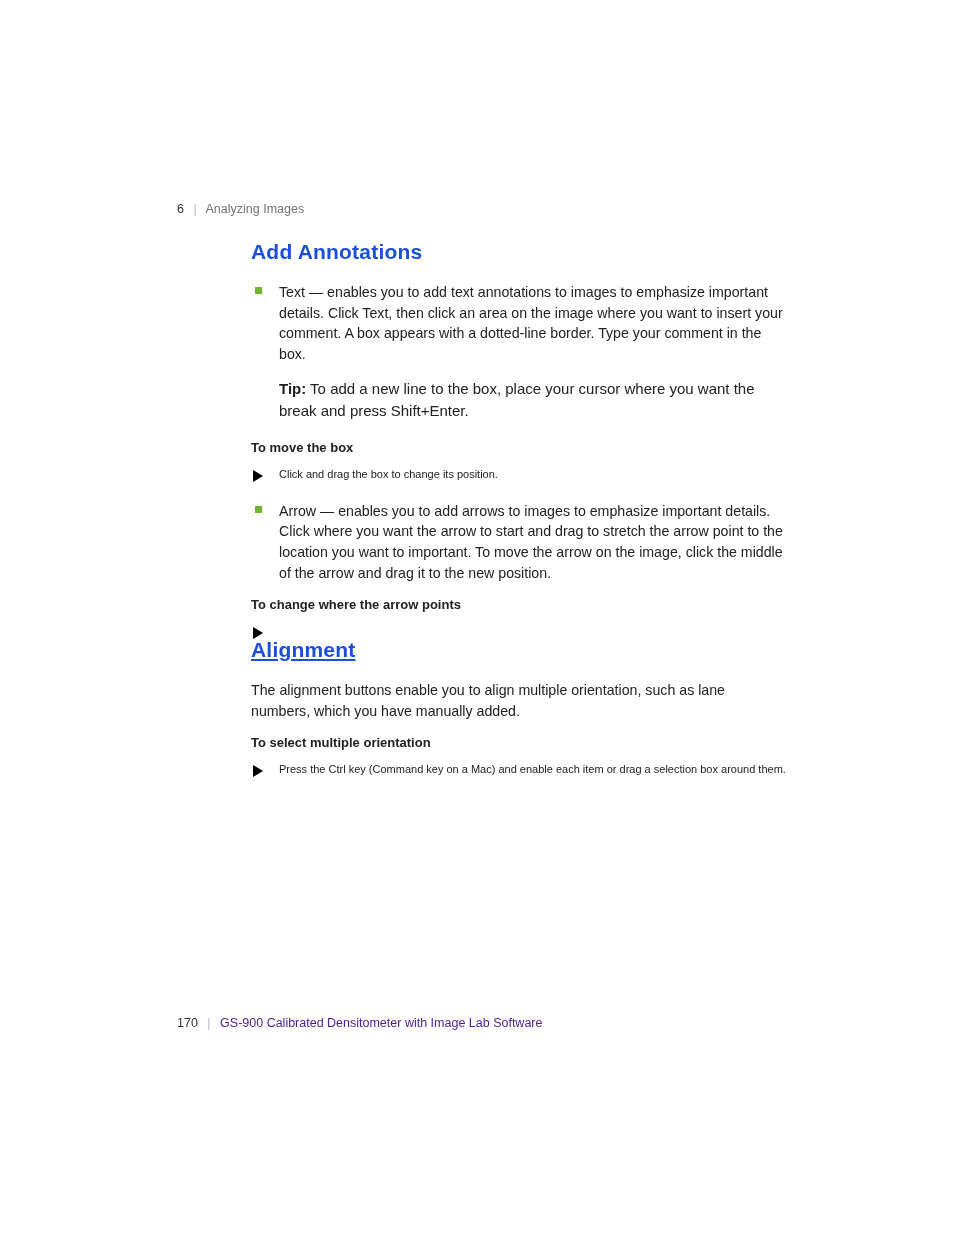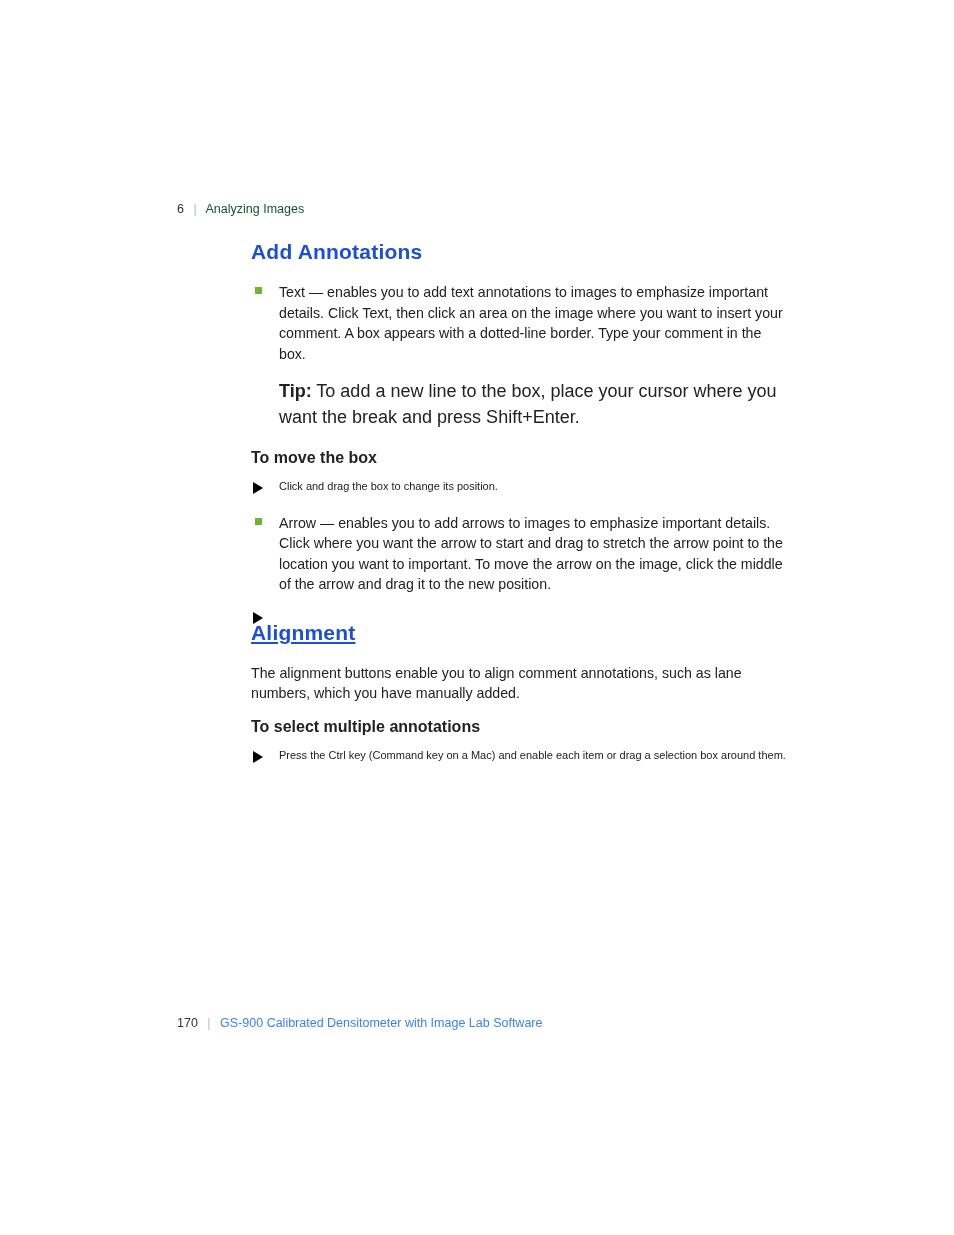--- a/index.html
+++ b/index.html
@@ -23,7 +23,7 @@
   }
   .runhead .chnum { font-weight: 400; }
   .runhead .sep { color: #bbb; margin: 0 6px; }
-  .runhead .chtitle { color: #14532d; }
+  .runhead .chtitle { color: #737373; }
   .content {
     position: absolute;
     top: 240px;

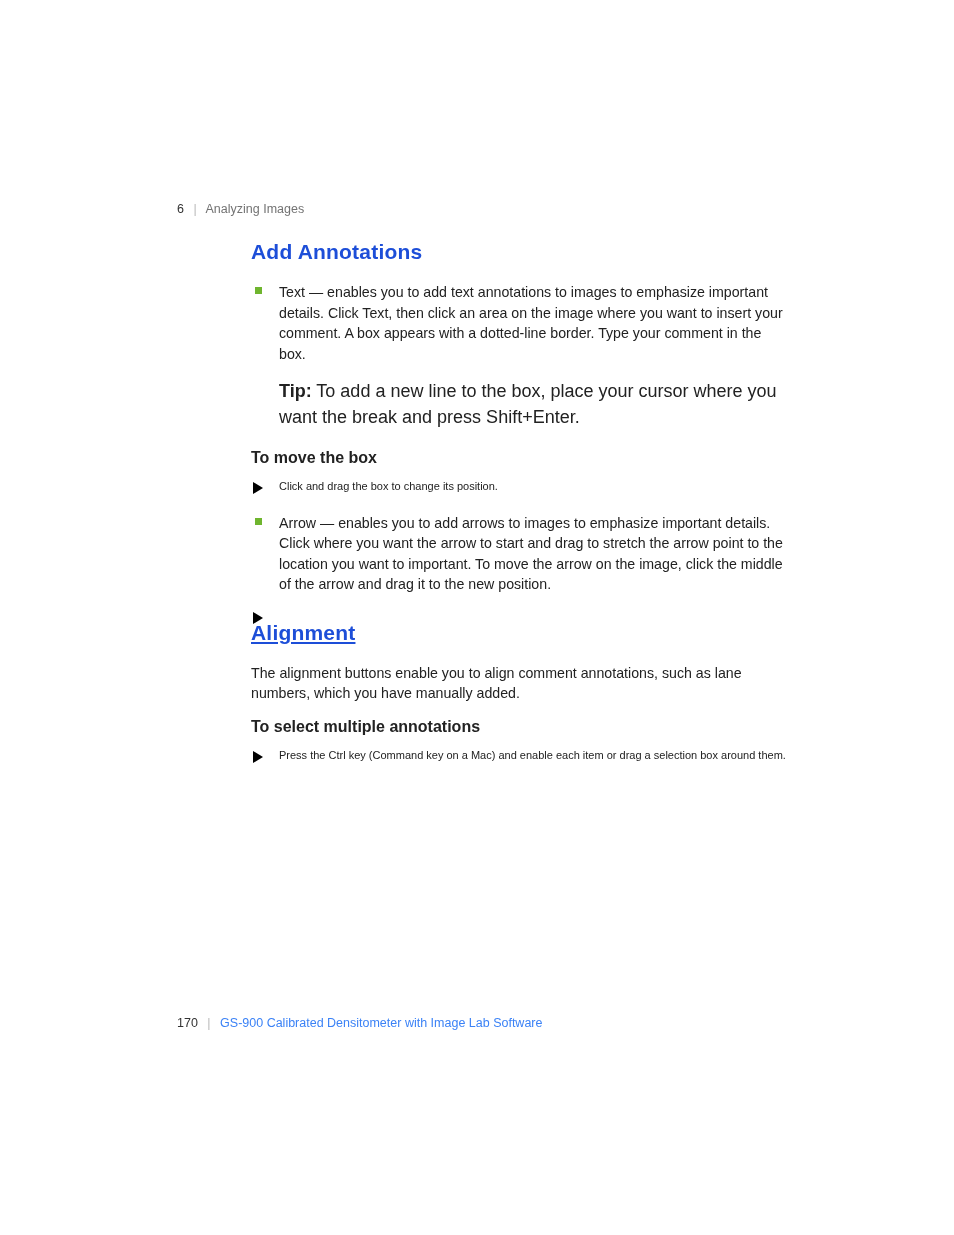--- a/index.html
+++ b/index.html
@@ -61,7 +61,7 @@
   .bulleted .lead { font-weight: 400; }
   .tipblock {
     padding-left: 28px;
-    font-size: 18px;
+    font-size: 15px;
     line-height: 1.45;
     margin-bottom: 18px;
   }

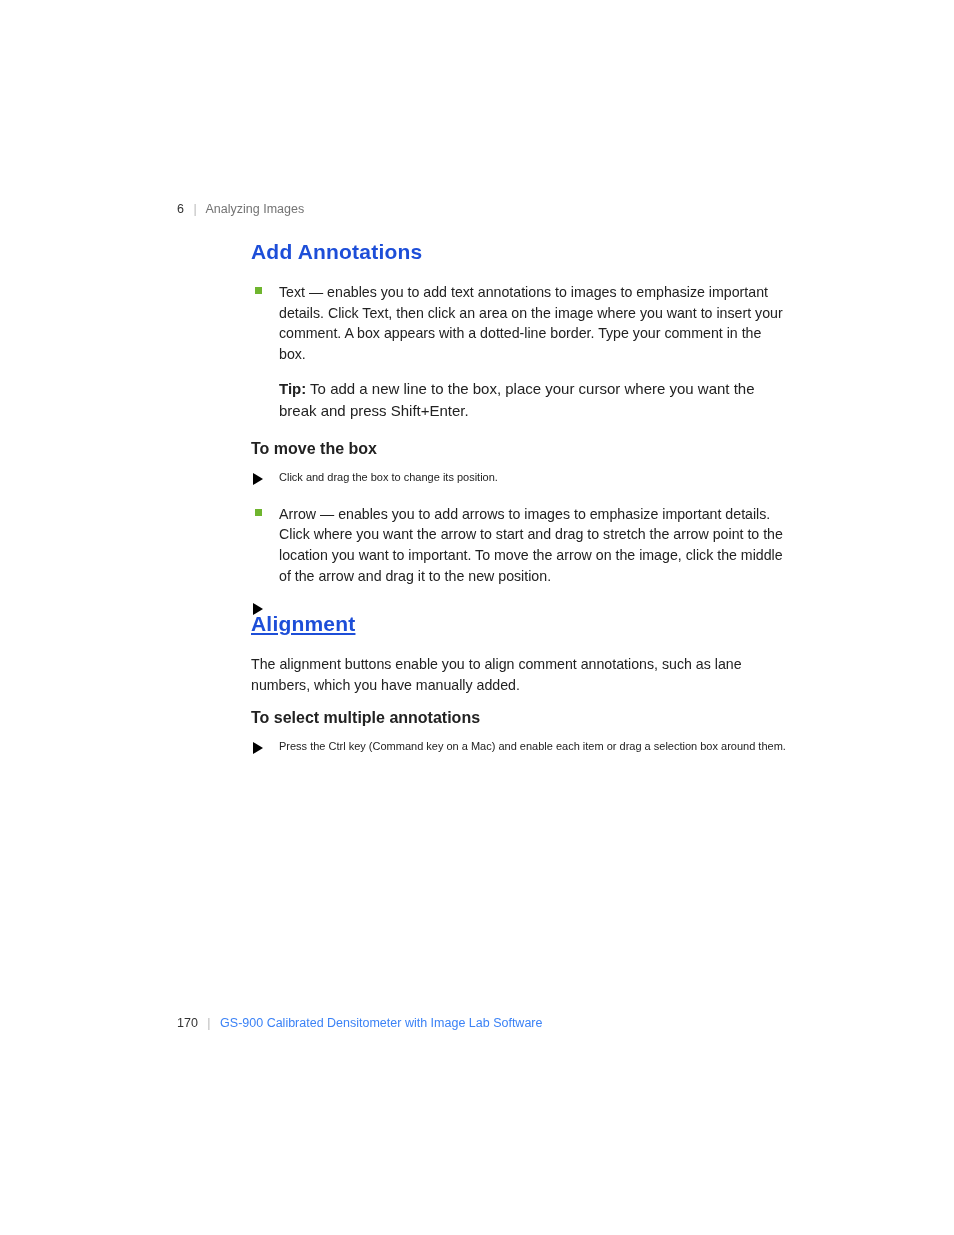--- a/index.html
+++ b/index.html
@@ -67,7 +67,7 @@
   }
   .tipblock .tiplabel { font-weight: 700; }
   .subhead {
-    font-size: 16px;
+    font-size: 13px;
     font-weight: 700;
     margin: 6px 0 12px 0;
   }

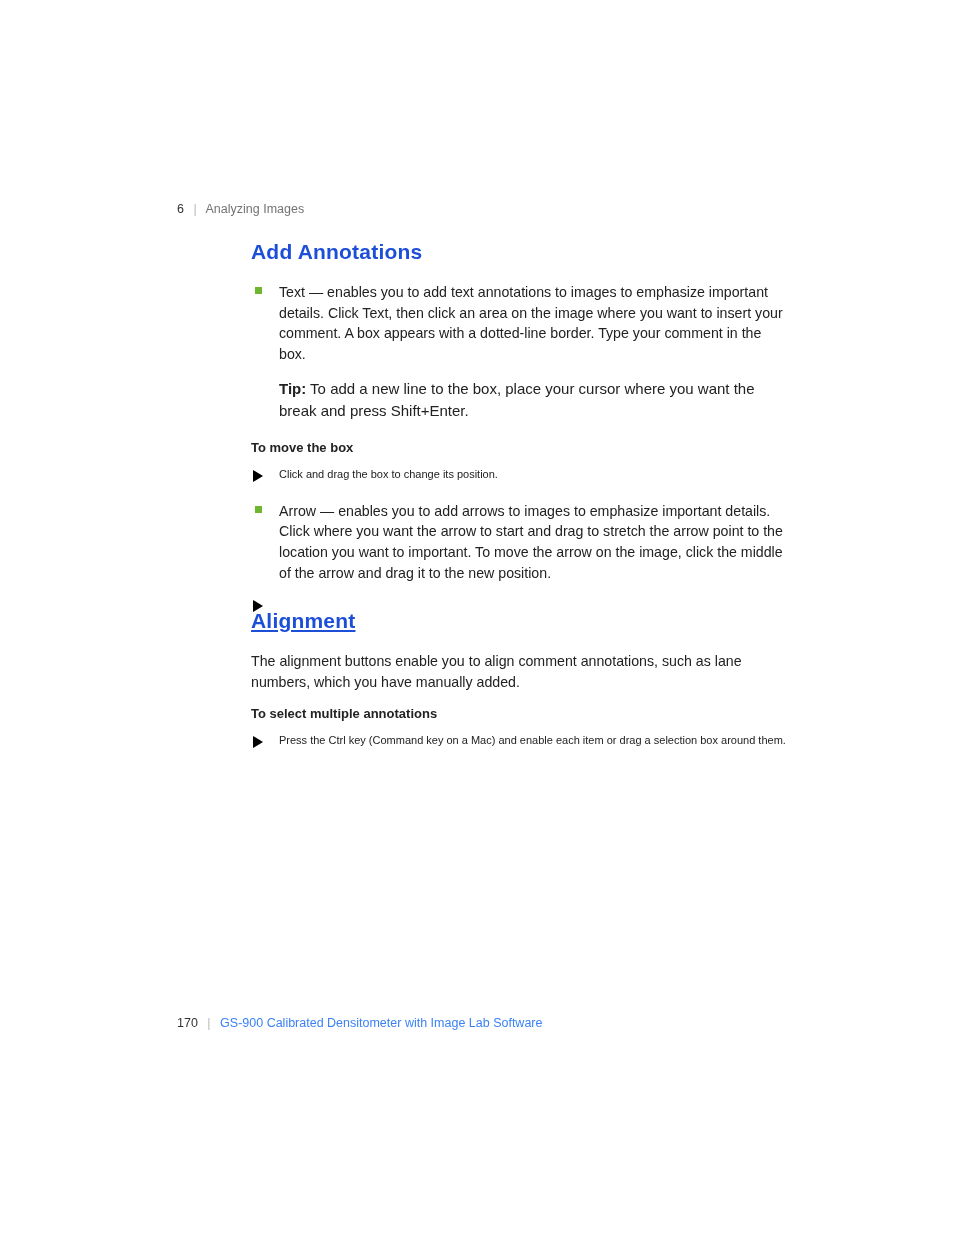--- a/index.html
+++ b/index.html
@@ -132,6 +132,7 @@
       <span class="lead">Arrow</span><span> — enables you to add arrows to images to emphasize important details. Click where you want the arrow to start and drag to stretch the arrow point to the location you want to important. To move the arrow on the image, click the middle of the arrow and drag it to the new position.</span>
     </div>
 
+    <div class="subhead">To change where the arrow points</div>
     <div class="arrowed">
       <span class="tri"></span>
     </div>

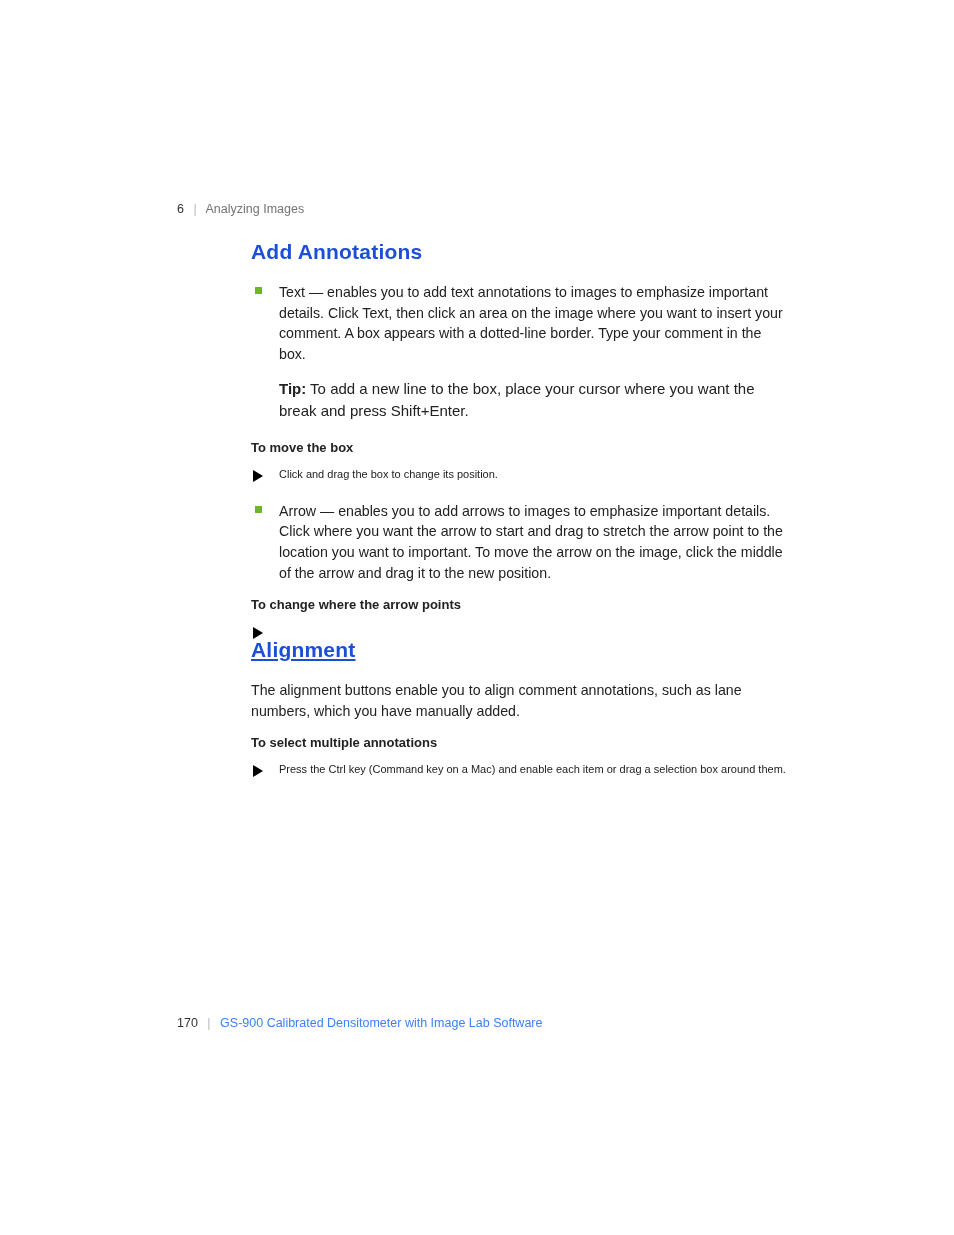--- a/index.html
+++ b/index.html
@@ -139,7 +139,7 @@
 
     <h2 class="green mt">Alignment</h2>
 
-    <div class="para">The alignment buttons enable you to align comment annotations, such as lane numbers, which you have manually added.</div>
+    <div class="para">The alignment buttons enable you to align multiple orientation, such as lane numbers, which you have manually added.</div>
 
     <div class="subhead">To select multiple annotations</div>
     <div class="arrowed">

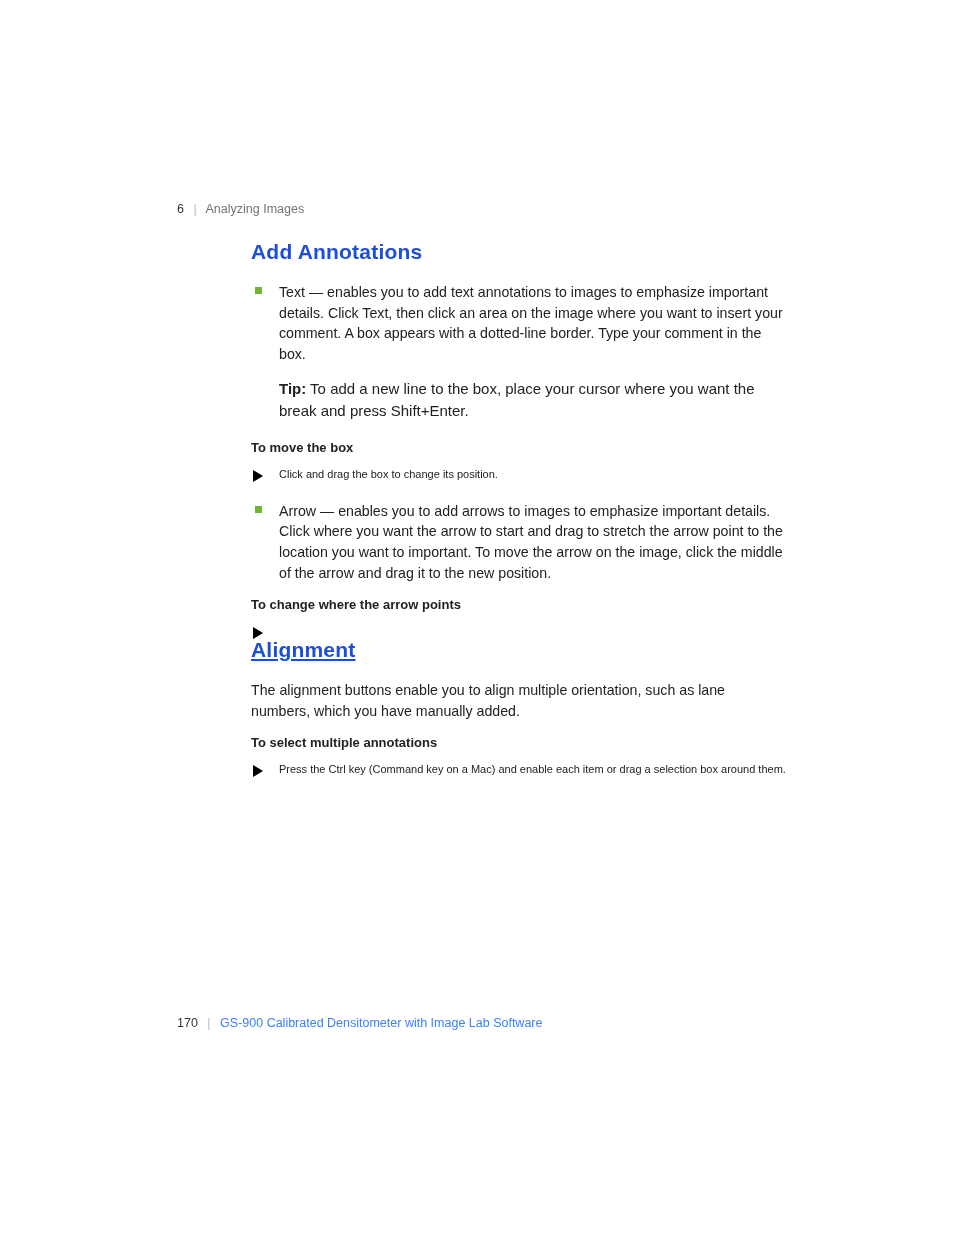--- a/index.html
+++ b/index.html
@@ -141,7 +141,7 @@
 
     <div class="para">The alignment buttons enable you to align multiple orientation, such as lane numbers, which you have manually added.</div>
 
-    <div class="subhead">To select multiple annotations</div>
+    <div class="subhead">To select multiple orientation</div>
     <div class="arrowed">
       <span class="tri"></span>
       <span>Press the Ctrl key (Command key on a Mac) and enable each item or drag a selection box around them.</span>

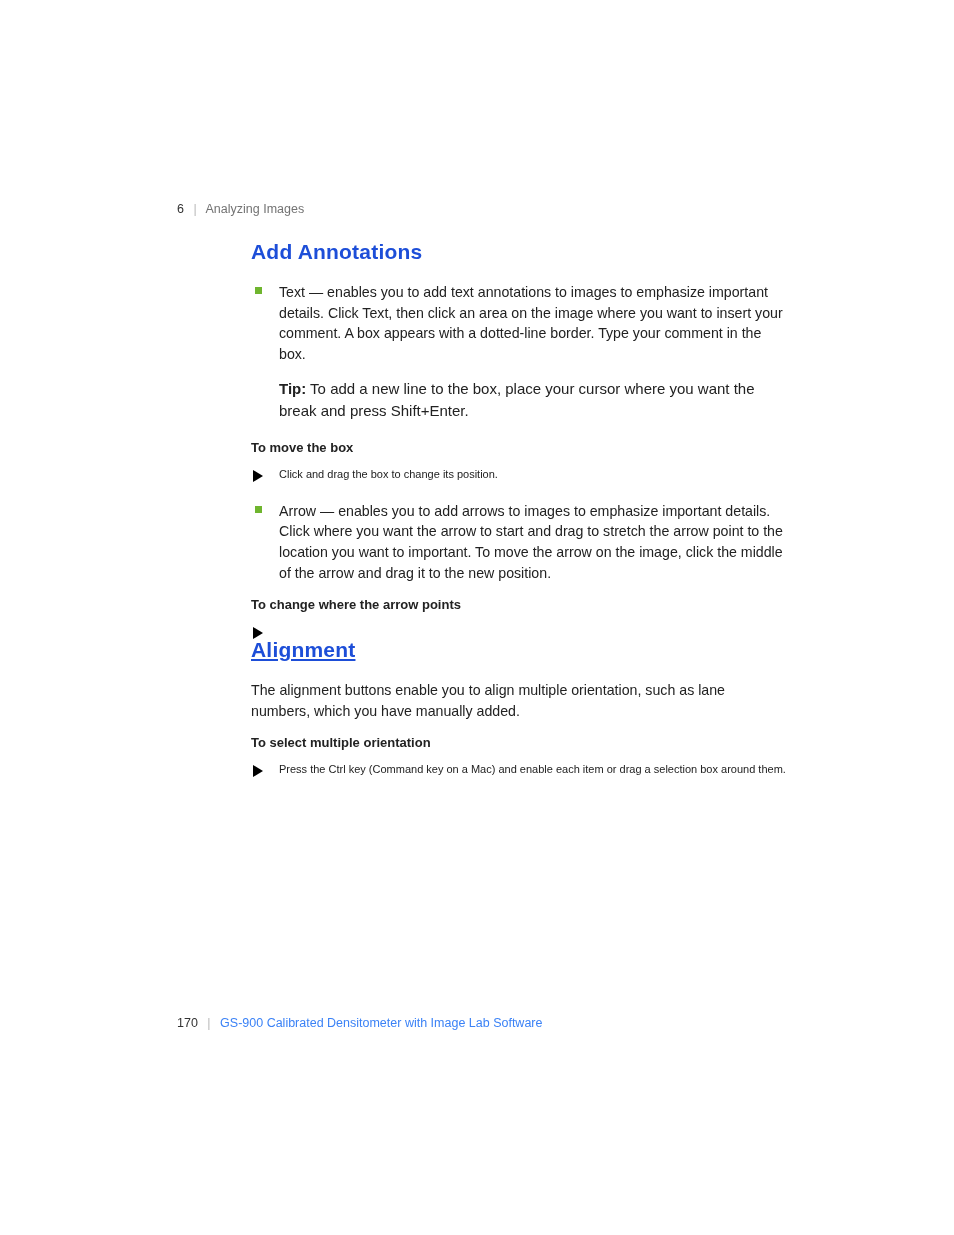--- a/index.html
+++ b/index.html
@@ -95,7 +95,7 @@
     color: #333;
   }
   .footer .sep { color: #bbb; margin: 0 6px; }
-  .footer .title { color: #3b82f6; }
+  .footer .title { color: #4c1d95; }
 </style>
 </head>
 <body>

